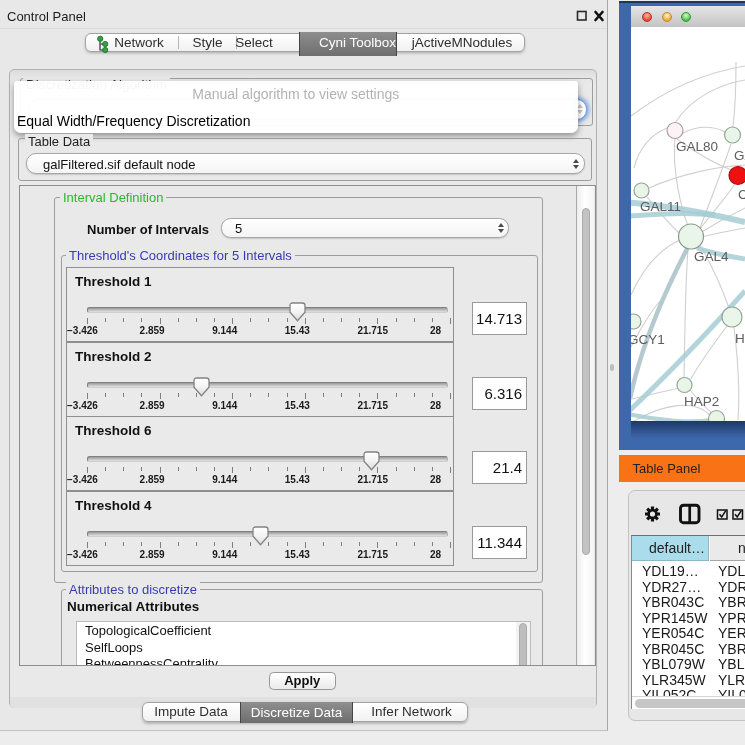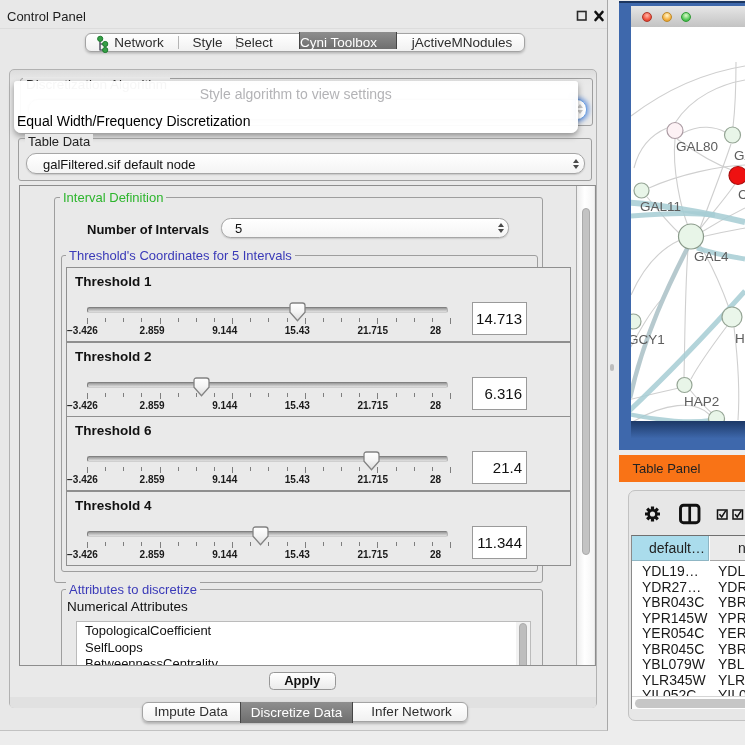--- a/index.html
+++ b/index.html
@@ -8,7 +8,7 @@
 #tbar{left:85px;top:32.5px;width:440px;height:19px;background:linear-gradient(#ffffff,#f1f1f1);border:1px solid #a3a3a3;border-radius:6px;box-shadow:0 1.5px 2.5px rgba(0,0,0,0.22);font-size:13.5px;color:#2e2e2e}
 .tab{position:absolute;top:0;height:17px;line-height:18px;text-align:center}
 .tsep{position:absolute;top:2px;height:13px;width:1px;background:#b5b5b5}
-#tabsel{position:absolute;left:213px;top:-1.5px;width:98px;height:17px;background:linear-gradient(#8e8e8e,#6e6e6e);border-left:1px solid #454545;border-right:1px solid #454545;color:#fff;line-height:21px;text-align:left}
+#tabsel{position:absolute;left:213px;top:-1.5px;width:98px;height:24px;background:linear-gradient(#8e8e8e,#6e6e6e);border-left:1px solid #454545;border-right:1px solid #454545;color:#fff;line-height:21px;text-align:right}
 #tpanel{left:9px;top:69px;width:588px;height:639px;background:linear-gradient(#dcdcdc,#e7e7e7 9px,#e9e9e9 16px);border:1px solid #b2b2b2;border-radius:5px}
 .grp{position:absolute;border:1px solid #9e9e9e;border-radius:3px}
 .gtitle{position:absolute;top:-8px;background:#e9e9e9;padding:0 3px;font-size:13px;line-height:15px}

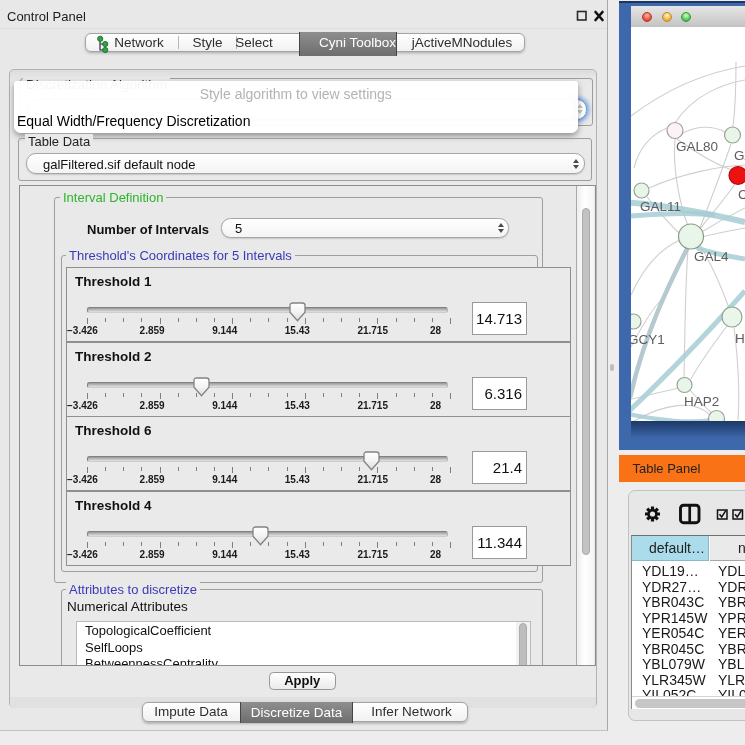--- a/index.html
+++ b/index.html
@@ -96,7 +96,7 @@
   </div>
 
 <div class="a" id="popup">
-  <div class="a" style="left:0;top:5px;width:100%;text-align:center;color:#b3b3b6">Style algorithm to view settings</div>
+  <div class="a" style="left:0;top:5px;width:100%;text-align:center;color:#b3b3b6">Manual algorithm to view settings</div>
   <div class="a" style="left:3.5px;top:32px;color:#000">Equal Width/Frequency Discretization</div>
 </div>
 

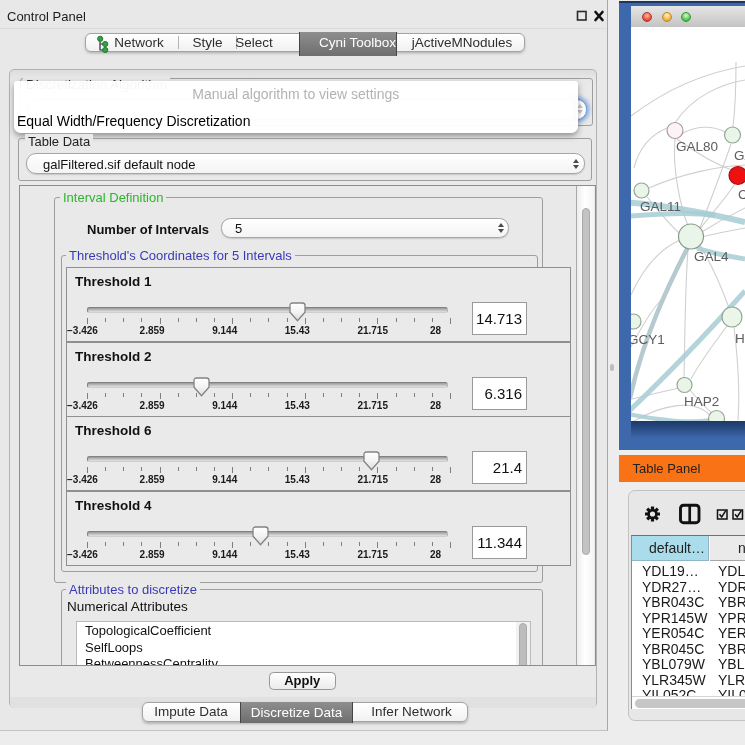--- a/index.html
+++ b/index.html
@@ -21,7 +21,7 @@
 #scrollpane{left:19px;top:185px;width:577px;height:481px;background:#e9e9e9;border:1px solid #8d8d8d;overflow:hidden}
 #vsb{position:absolute;right:1px;top:0;width:18px;height:479px;background:linear-gradient(90deg,#ededed,#ffffff 45%,#f4f4f4);border-left:1px solid #a9a9a9}
 #vsbthumb{position:absolute;left:5px;top:22px;width:8px;height:347px;background:#c3c3c3;border:1px solid #aaaaaa;border-radius:5px}
-.tbox{position:absolute;left:46px;width:505px;height:75px;border:1px solid #8f8f8f;background:#eaeaea}
+.tbox{position:absolute;left:46px;width:388px;height:75px;border:1px solid #8f8f8f;background:#eaeaea}
 .tlab{position:absolute;left:8px;top:6px;font-weight:bold;font-size:13.5px;color:#111}
 .track{position:absolute;left:20px;top:39px;height:5.5px;border-radius:2.5px;background:linear-gradient(#989898,#c2c2c2 55%,#e2e2e2);border:1px solid #818181;border-bottom-color:#cfcfcf;border-right-color:#b5b5b5;width:361px}
 .ticks{position:absolute;left:20px;top:50px;width:364px;height:7px}

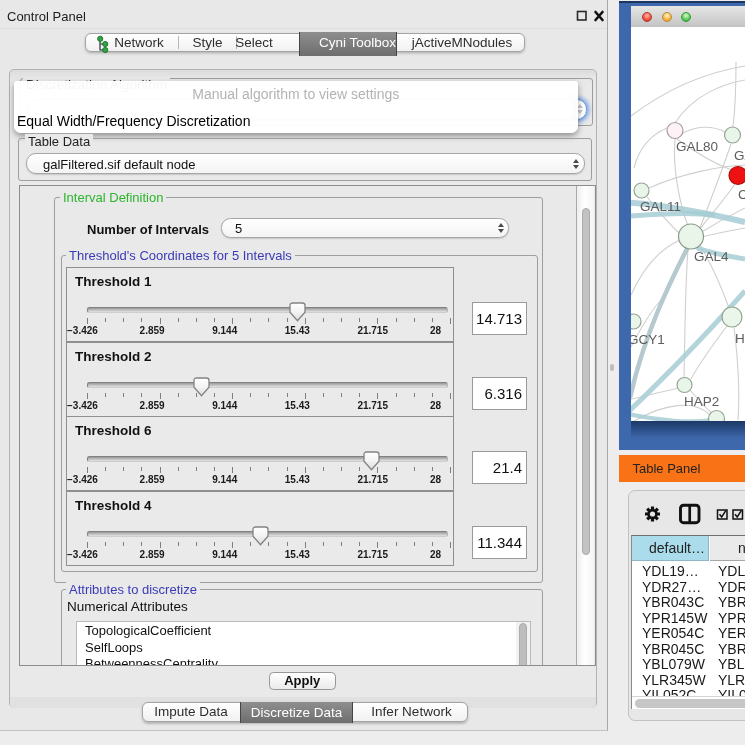--- a/index.html
+++ b/index.html
@@ -206,7 +206,7 @@
   <div class="grp" style="left:41px;top:403px;width:482px;height:100px">
     <div class="gtitle" style="left:4px;color:#3a3ab8">Attributes to discretize</div>
   </div>
-  <div class="a" style="left:47px;top:413px;font-weight:normal;font-size:13.5px;color:#111">Numerical Attributes</div>
+  <div class="a" style="left:47px;top:413px;font-weight:bold;font-size:13.5px;color:#111">Numerical Attributes</div>
   <div class="a" id="attrlist">
     <div style="padding:1px 0 0 8px">TopologicalCoefficient</div>
     <div style="padding:2px 0 0 8px">SelfLoops</div>

